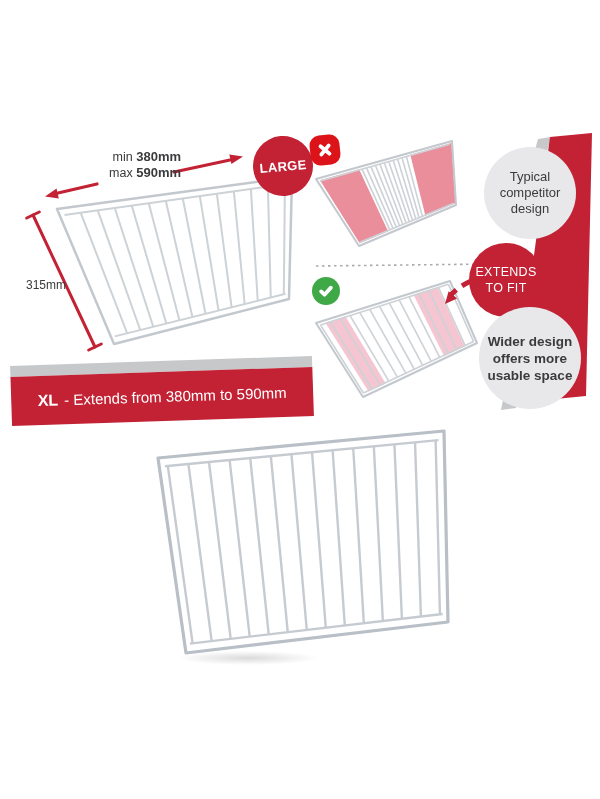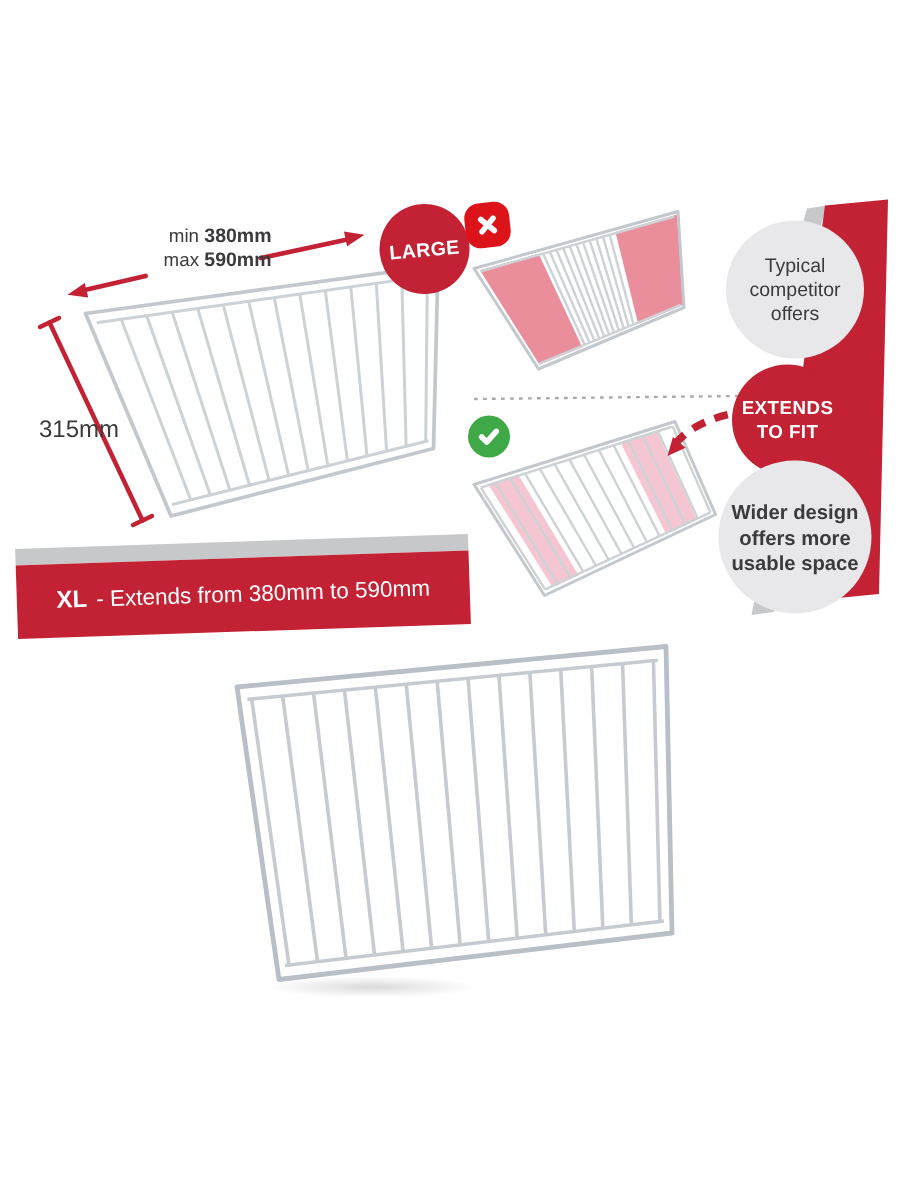--- a/index.html
+++ b/index.html
@@ -194,7 +194,7 @@
   </div>
 
   <div class="circle c1">
-      <span>Typical competitor offers</span>
+      <span>Typical competitor design</span>
     </div>
   <div class="circle c2">
       <span>EXTENDS TO FIT</span>

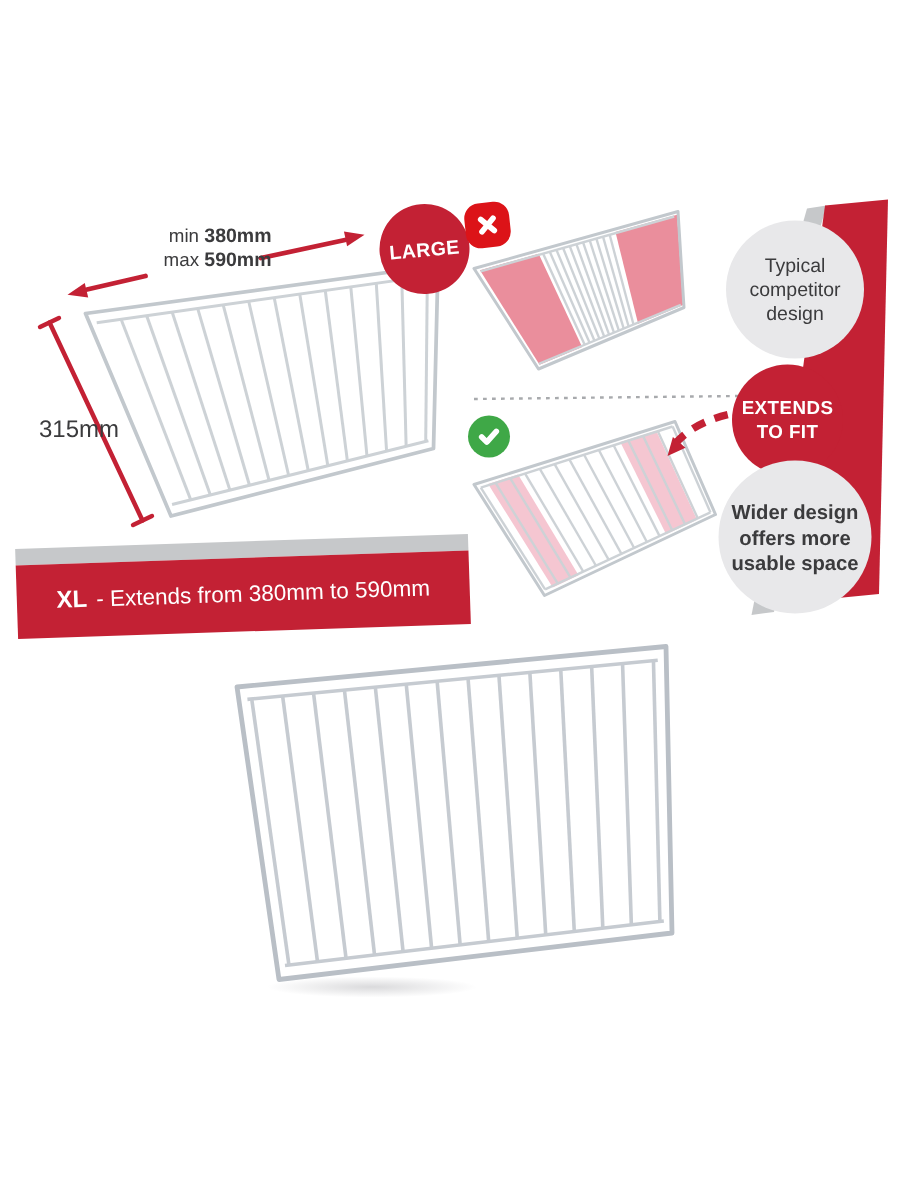--- a/index.html
+++ b/index.html
@@ -29,8 +29,8 @@
   .c1{left:484px;top:147px;width:92px;height:92px;background:var(--circle-gray);
       font-size:13px;line-height:16px;}
   .c1 span{width:80px;display:block;}
-  .c2{left:488px;top:243px;width:74px;height:74px;background:var(--brand-red);
-      color:#fff;font-weight:bold;font-size:12.5px;line-height:16px;letter-spacing:.3px;}
+  .c2{left:469px;top:243px;width:74px;height:74px;background:var(--brand-red);
+      color:#fff;font-weight:normal;font-size:12.5px;line-height:16px;letter-spacing:.3px;}
   .c2 span{width:62px;display:block;}
   .c3{left:479px;top:307px;width:102px;height:102px;background:var(--circle-gray);
       font-size:13.5px;line-height:17px;font-weight:bold;}

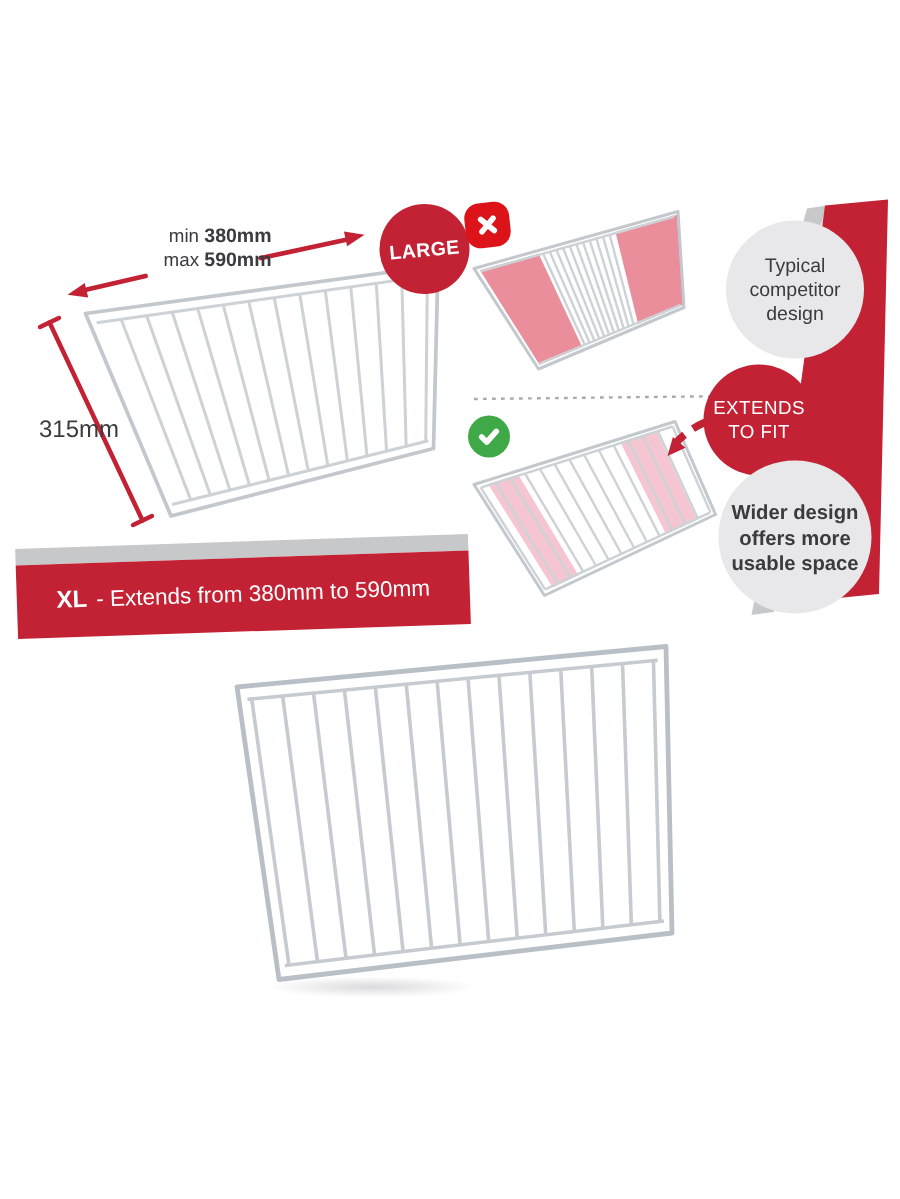--- a/index.html
+++ b/index.html
@@ -22,7 +22,7 @@
   .dim-widths{position:absolute;left:93px;top:149px;width:88px;text-align:right;
     font-size:12.5px;line-height:15px;}
   .dim-widths b{font-size:13px;}
-  .dim-depth{position:absolute;left:26px;top:278px;font-size:16px;}
+  .dim-depth{position:absolute;left:26px;top:278px;font-size:12px;}
 
   .circle{position:absolute;border-radius:50%;display:flex;align-items:center;
     justify-content:center;text-align:center;}

